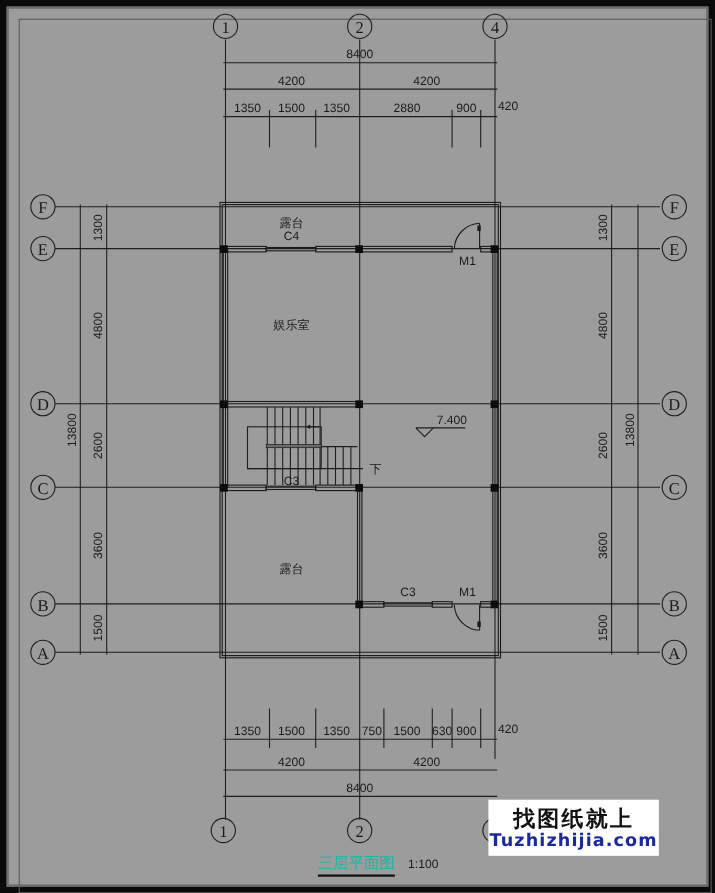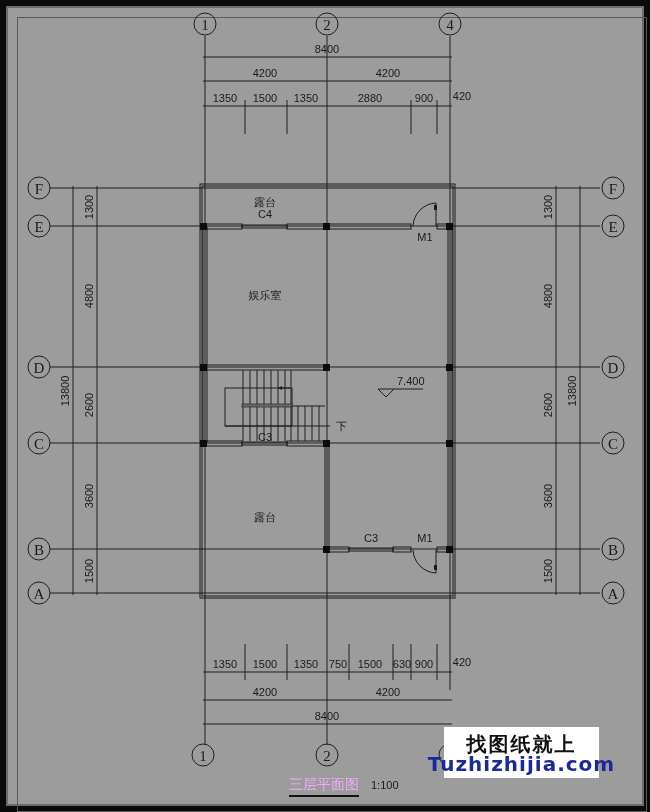--- a/index.html
+++ b/index.html
@@ -16,7 +16,7 @@
   .cn{font-family:"DejaVu Sans",sans-serif;font-size:11px;fill:#1a1a1a;}
   #watermark{position:absolute;left:444px;top:727px;width:155px;height:51px;background:#fff;display:flex;flex-direction:column;align-items:center;justify-content:center;}
   #wm-title{font-family:"DejaVu Sans",sans-serif;font-weight:bold;font-size:20px;color:#111;letter-spacing:2px;line-height:22px;}
-  #wm-url{font-family:"DejaVu Sans",sans-serif;font-weight:bold;font-size:20px;color:#1b2a9a;line-height:18px;letter-spacing:1px;}
+  #wm-url{font-family:"DejaVu Sans",sans-serif;font-weight:bold;font-size:16px;color:#1b2a9a;line-height:18px;letter-spacing:1px;}
   #caption{position:absolute;left:289px;top:776px;display:flex;align-items:baseline;gap:12px;}
   #caption-title{font-family:"DejaVu Sans",sans-serif;font-size:14px;color:#f0abfc;border-bottom:2px solid #111;padding-bottom:1px;}
   #caption-scale{font-family:"Liberation Sans",sans-serif;font-size:11px;color:#1a1a1a;text-align:right;}

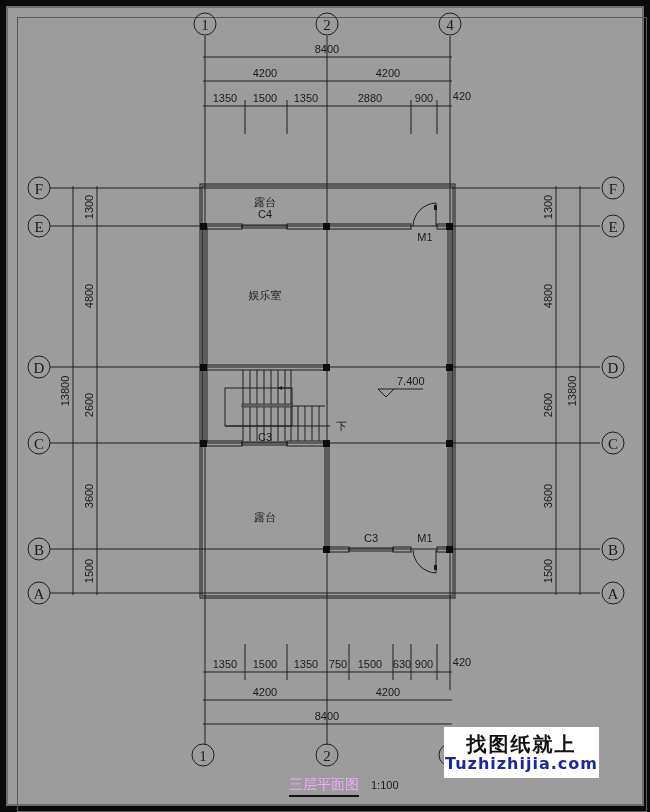--- a/index.html
+++ b/index.html
@@ -18,7 +18,7 @@
   #wm-title{font-family:"DejaVu Sans",sans-serif;font-weight:bold;font-size:20px;color:#111;letter-spacing:2px;line-height:22px;}
   #wm-url{font-family:"DejaVu Sans",sans-serif;font-weight:bold;font-size:16px;color:#1b2a9a;line-height:18px;letter-spacing:1px;}
   #caption{position:absolute;left:289px;top:776px;display:flex;align-items:baseline;gap:12px;}
-  #caption-title{font-family:"DejaVu Sans",sans-serif;font-size:14px;color:#f0abfc;border-bottom:2px solid #111;padding-bottom:1px;}
+  #caption-title{font-family:"DejaVu Sans",sans-serif;font-size:14px;color:#14b8a6;border-bottom:2px solid #111;padding-bottom:1px;}
   #caption-scale{font-family:"Liberation Sans",sans-serif;font-size:11px;color:#1a1a1a;text-align:right;}
 </style>
 </head>

